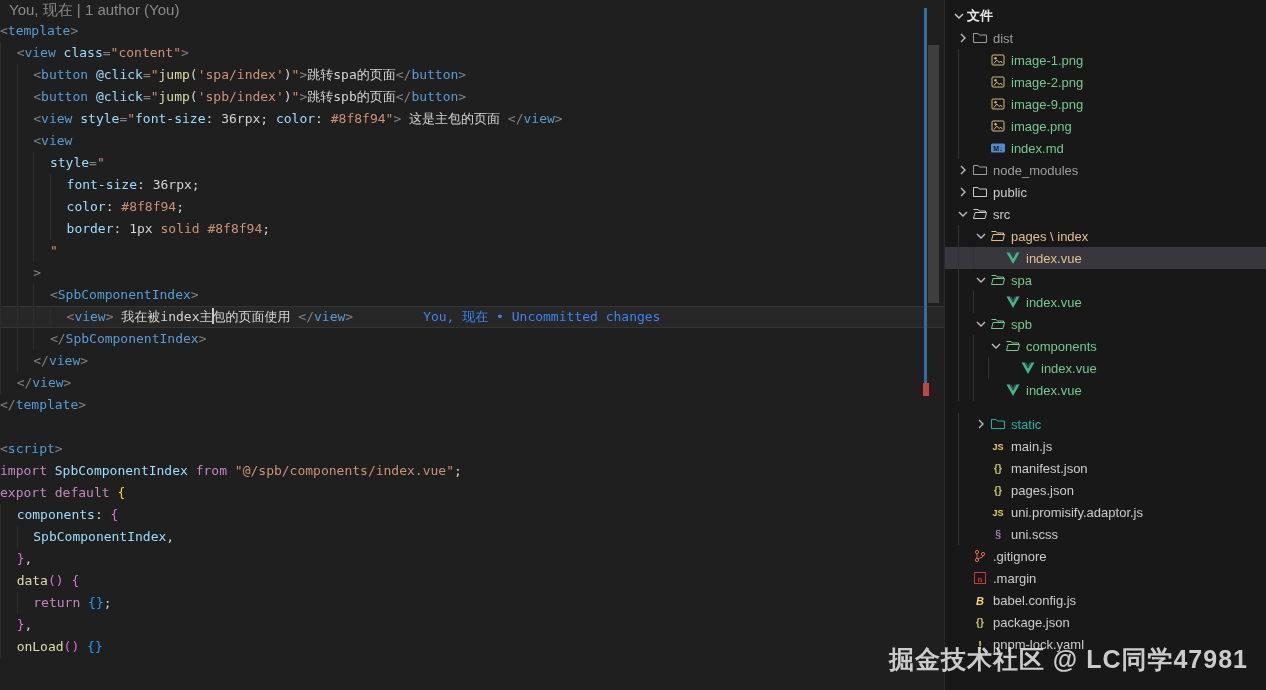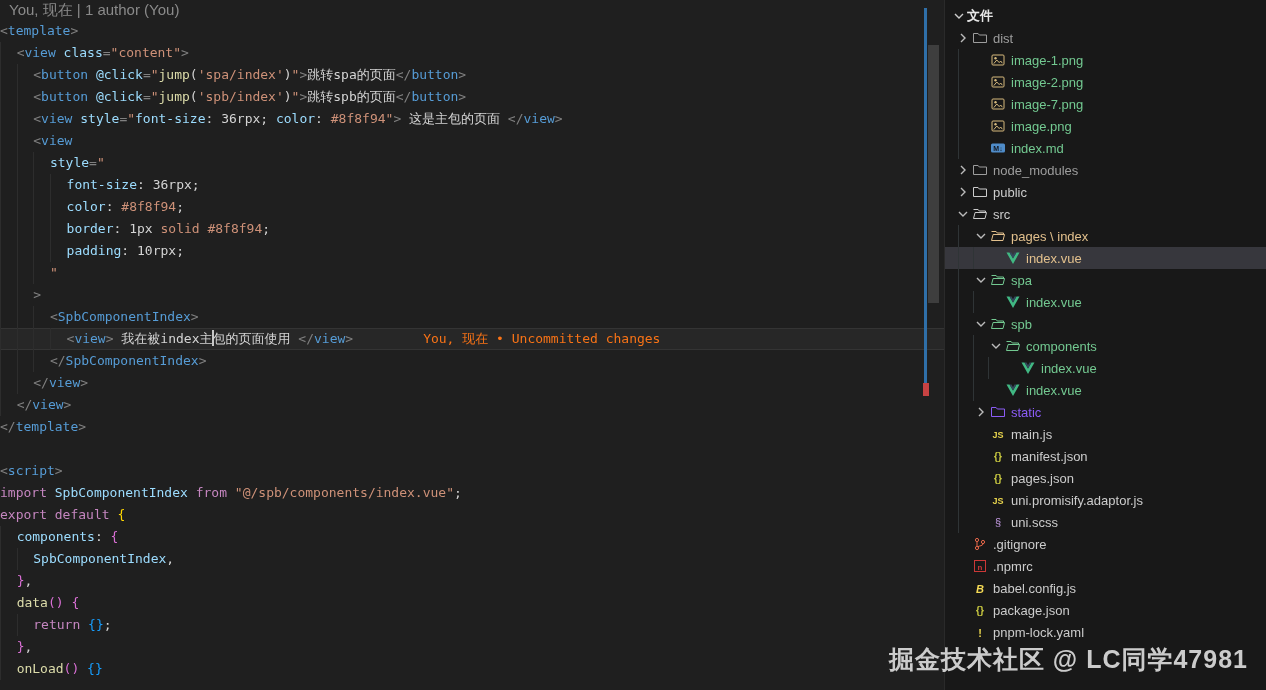--- a/index.html
+++ b/index.html
@@ -139,7 +139,7 @@
             <path d="M3.8 11.6l3-3.6 2.4 2.6 1.5-1.6 1.6 2.2" fill="none" stroke="#d7ba7d"></path>
           </svg>
         </span>
-        <span class="lbl">image-7.png</span>
+        <span class="lbl">image-9.png</span>
       </div>
       <div class="row" style="color: rgb(115, 201, 145);">
         <span class="tg-guide"></span>

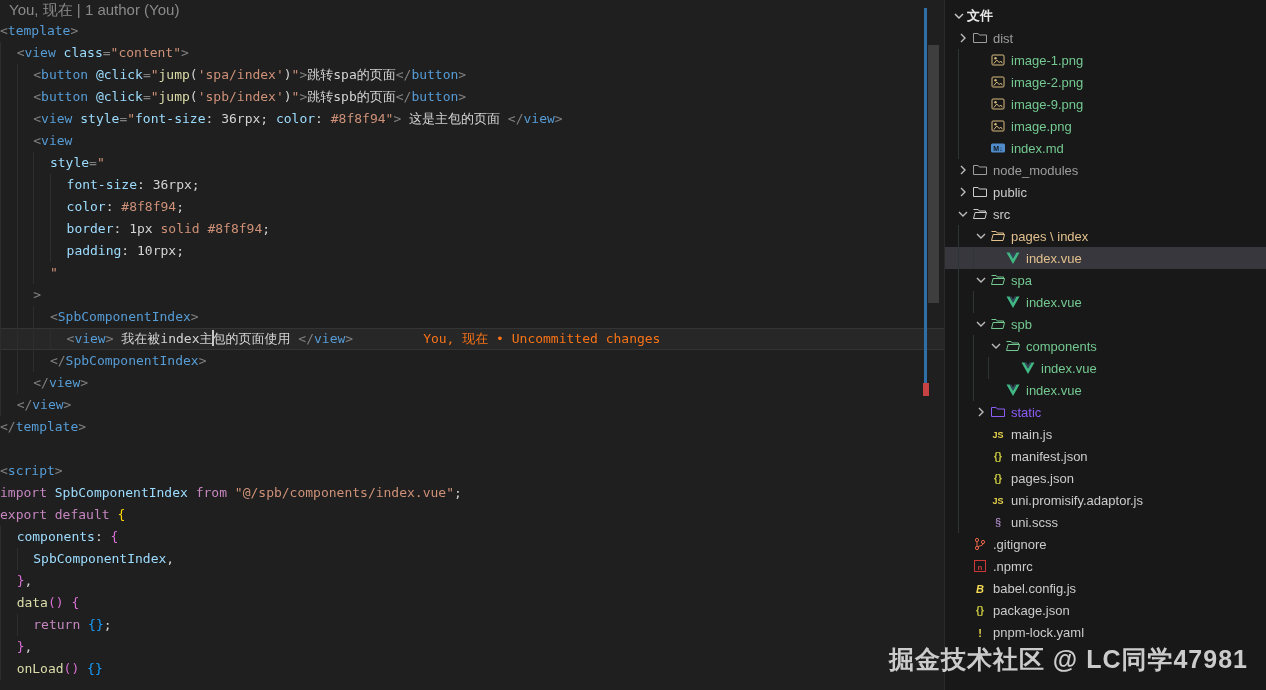--- a/index.html
+++ b/index.html
@@ -56,7 +56,6 @@
       <div class="line"><span class="iu"></span><span class="iu"></span><span class="iu"></span><span class="iu"></span><span class="at">font-size</span><span class="tx">: 36rpx;</span></div>
       <div class="line"><span class="iu"></span><span class="iu"></span><span class="iu"></span><span class="iu"></span><span class="at">color</span><span class="tx">: </span><span class="st">#8f8f94</span><span class="tx">;</span></div>
       <div class="line"><span class="iu"></span><span class="iu"></span><span class="iu"></span><span class="iu"></span><span class="at">border</span><span class="tx">: 1px </span><span class="st">solid</span><span class="tx"> </span><span class="st">#8f8f94</span><span class="tx">;</span></div>
-      <div class="line"><span class="iu"></span><span class="iu"></span><span class="iu"></span><span class="iu"></span><span class="at">padding</span><span class="tx">: 10rpx;</span></div>
       <div class="line"><span class="iu"></span><span class="iu"></span><span class="iu"></span><span class="st">"</span></div>
       <div class="line"><span class="iu"></span><span class="iu"></span><span class="pn">&gt;</span></div>
       <div class="line"><span class="iu"></span><span class="iu"></span><span class="iu"></span><span class="pn">&lt;</span><span class="tg">SpbComponentIndex</span><span class="pn">&gt;</span></div>

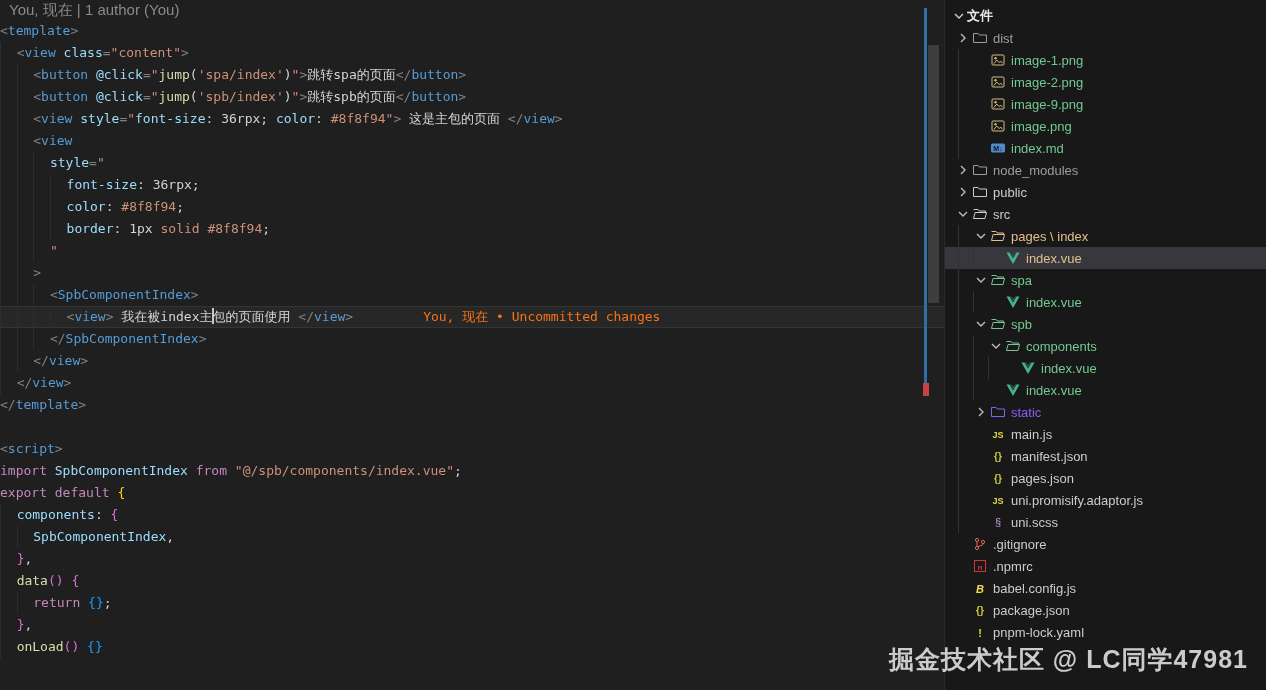--- a/index.html
+++ b/index.html
@@ -18,7 +18,7 @@
   .b1{color:#ffd700}.b2{color:#da70d6}.b3{color:#179fff}
   .cursor{display:inline-block;width:2px;height:16px;background:#c8c8c8;
           vertical-align:-3px;margin:0 -1px;}
-  .blame{color:#f97316;margin-left:70px;}
+  .blame{color:#3b82f6;margin-left:70px;}
   .ov-line{position:absolute;}
   .sb-thumb{position:absolute;left:928px;top:45px;width:11px;height:258px;
             background:rgba(121,121,121,.35);}

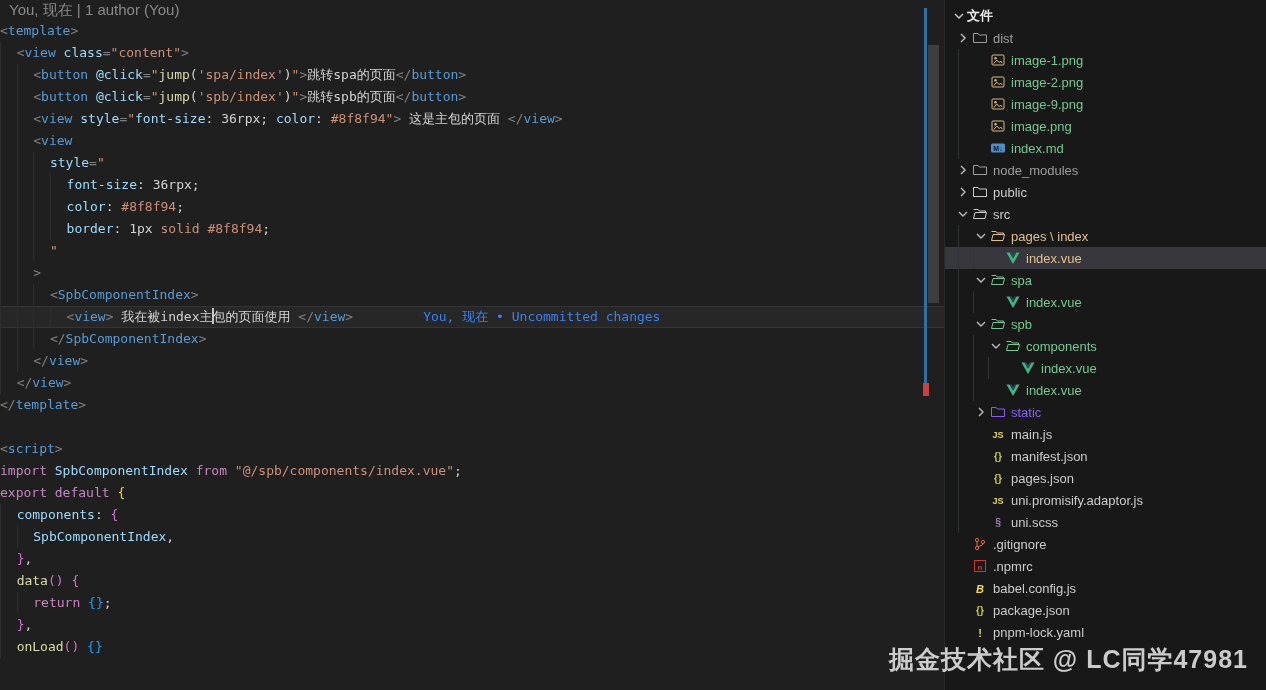--- a/index.html
+++ b/index.html
@@ -313,7 +313,7 @@
         </span>
         <span class="lbl">index.vue</span>
       </div>
-      <div class="row" style="color: #8b5cf6;">
+      <div class="row" style="color: #14b8a6; margin-top: 12px;">
         <span class="tg-guide"></span>
         <span class="chevslot">
           <svg width="16" height="16" viewBox="0 0 16 16">

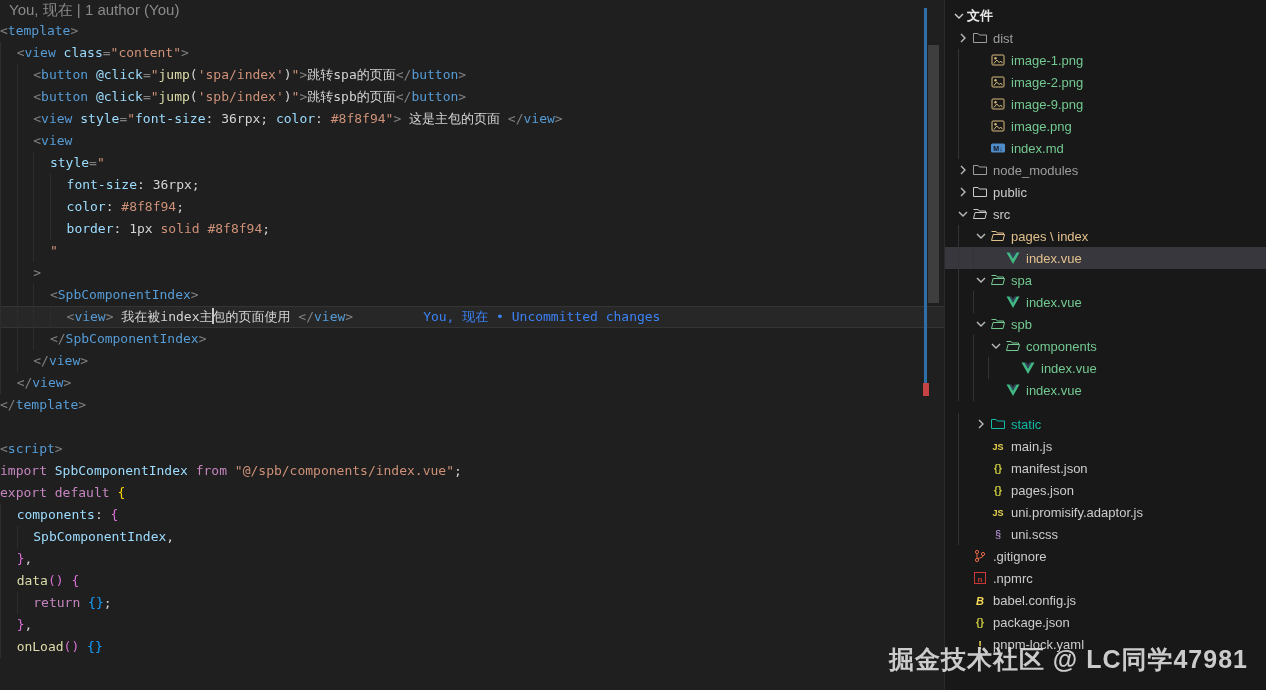--- a/index.html
+++ b/index.html
@@ -397,7 +397,7 @@
             <text x="8" y="11.5" font-size="8" font-weight="bold" fill="#cb3837" text-anchor="middle" font-family="sans-serif">n</text>
           </svg>
         </span>
-        <span class="lbl">.npmrc</span>
+        <span class="lbl">.margin</span>
       </div>
       <div class="row" style="color: rgb(204, 204, 204); padding-left: 10px;">
         <span class="chevslot"></span>

